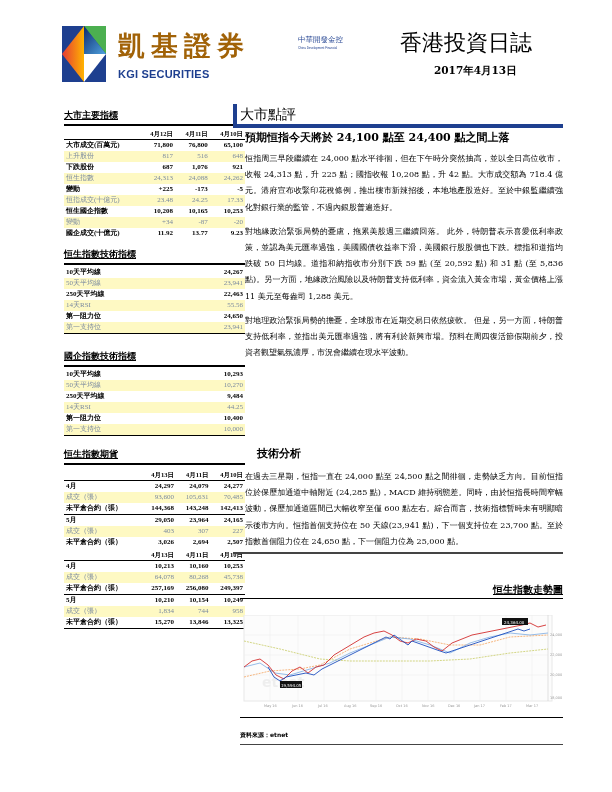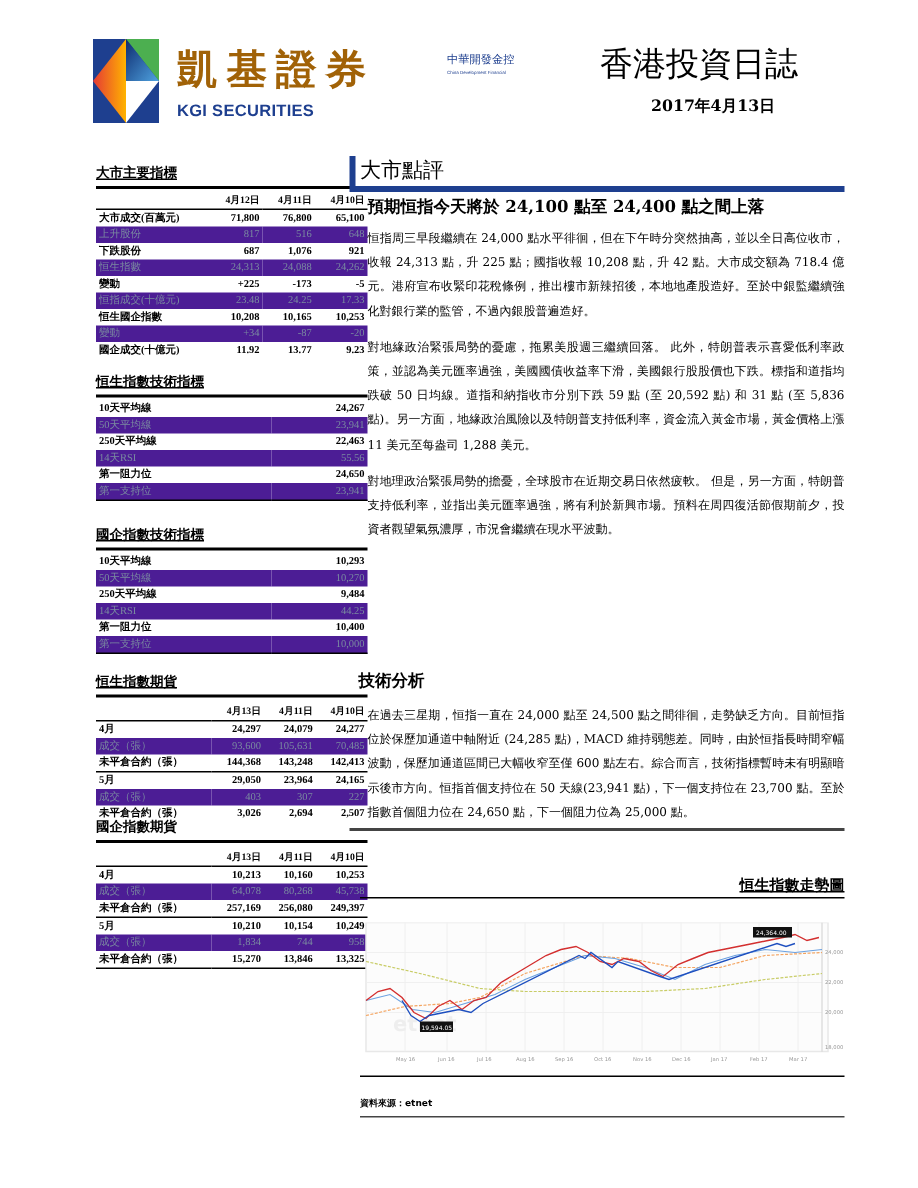--- a/index.html
+++ b/index.html
@@ -23,7 +23,7 @@
   td, th { padding:0 2px; height:11px; line-height:11px; white-space:nowrap; }
   th { font-weight:bold; text-align:right; font-size:6.5px; }
   td.num { text-align:right; }
-  tr.alt td { background:#4c1d95; color:#7a8aa0; font-weight:normal; }
+  tr.alt td { background:#fef9c3; color:#7a8aa0; font-weight:normal; }
   tr.bold td { font-weight:bold; }
   tr.hdr td, tr.hdr th { border-bottom:1px solid #000; }
   .tbl-bottom { border-bottom:1.5px solid #000; }

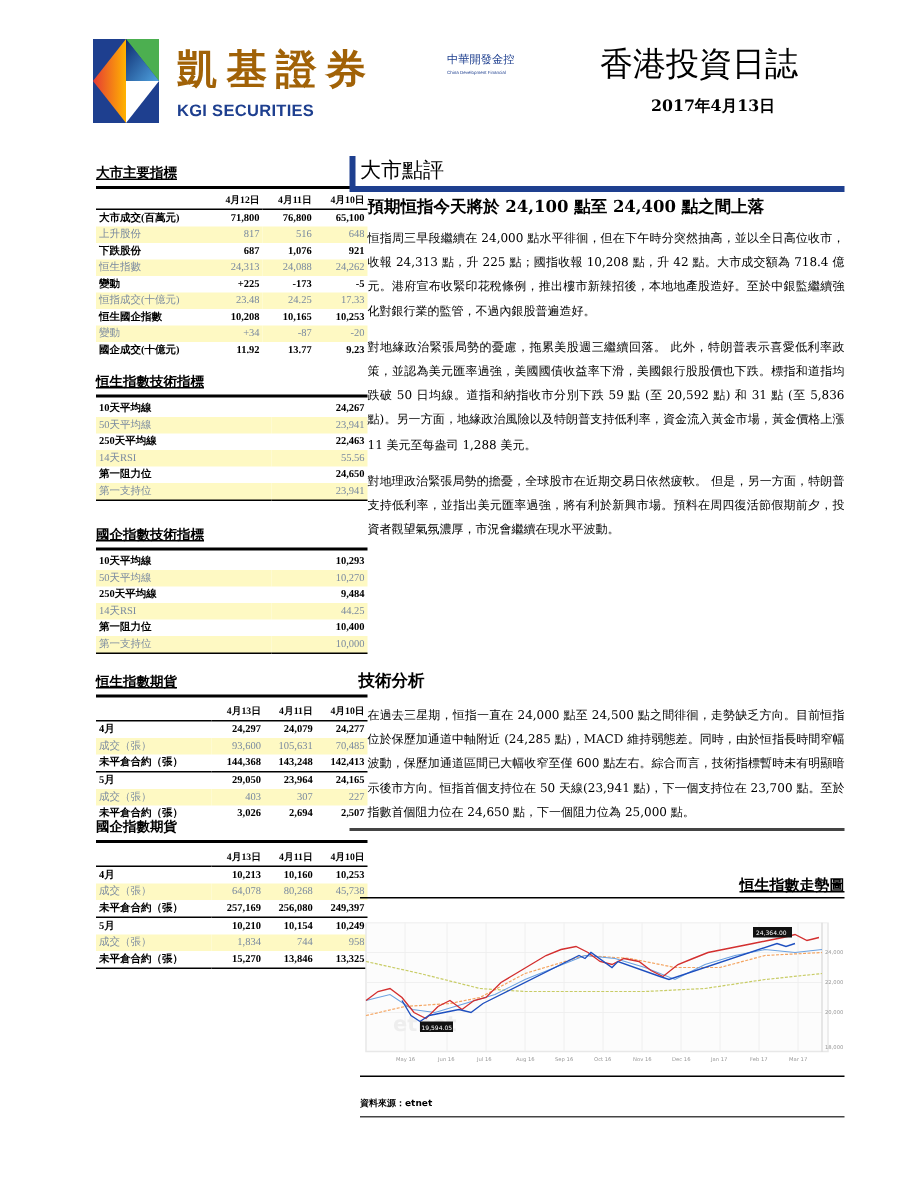--- a/index.html
+++ b/index.html
@@ -312,7 +312,7 @@
 </div>
 
 <div class="abs rcol" style="top:446px;">
-  <div class="ta-title" style="margin-left:6px;">技術分析</div>
+  <div class="ta-title" style="margin-left:24px;">技術分析</div>
   <p class="para" style="margin-left:12px; margin-top:8px;">在過去三星期，恒指一直在 24,000 點至 24,500 點之間徘徊，走勢缺乏方向。目前恒指位於保歷加通道中軸附近 (24,285 點)，MACD 維持弱態差。同時，由於恒指長時間窄幅波動，保歷加通道區間已大幅收窄至僅 600 點左右。綜合而言，技術指標暫時未有明顯暗示後市方向。恒指首個支持位在 50 天線(23,941 點)，下一個支持位在 23,700 點。至於指數首個阻力位在 24,650 點，下一個阻力位為 25,000 點。</p>
   <div class="rule" style="margin-top:2px;"></div>
 </div>

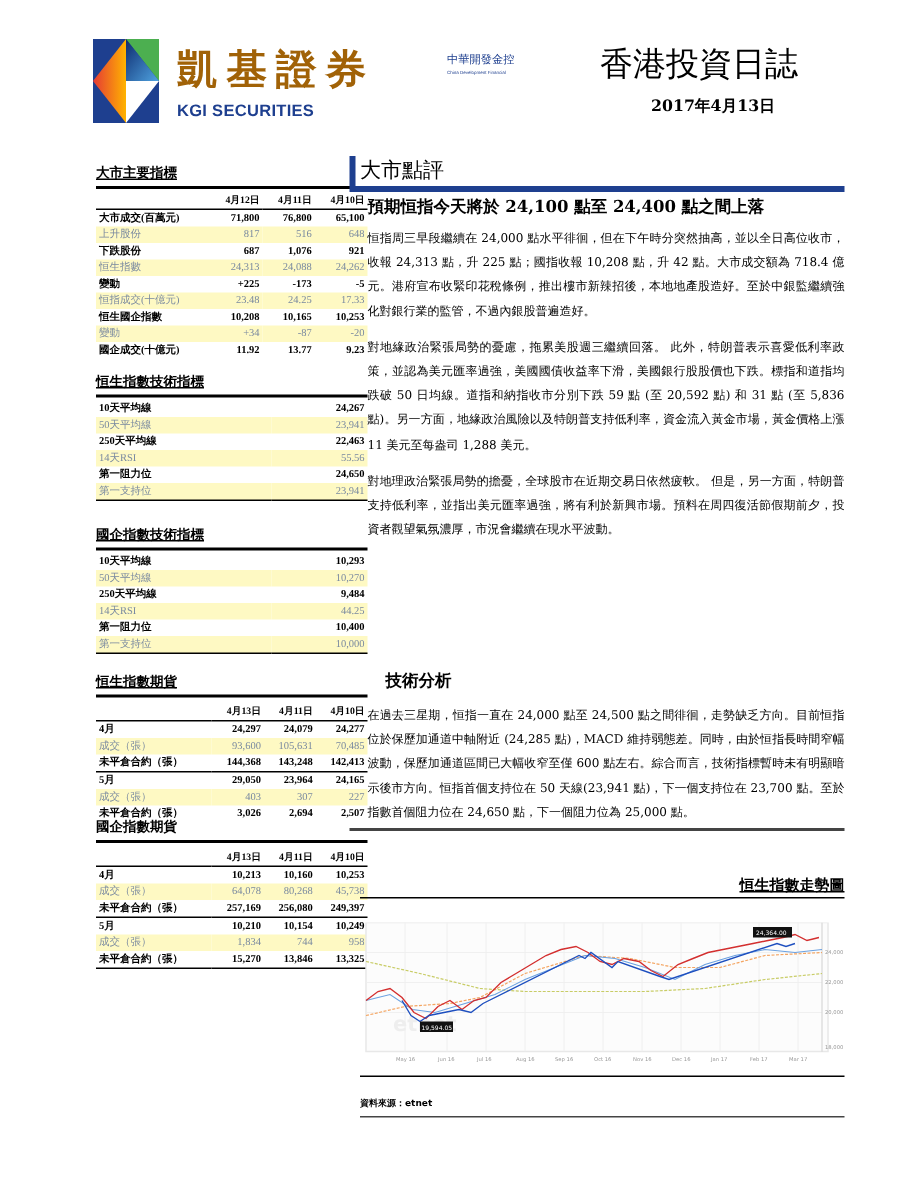--- a/index.html
+++ b/index.html
@@ -251,7 +251,6 @@
 </div>
 
 <div class="abs lcol" style="top:545px;">
-  <div class="sec-title noul">國企指數期貨</div>
   <table class="tbl-bottom" style="margin-top:4px;">
     <tbody>
         <tr class="hdr">

